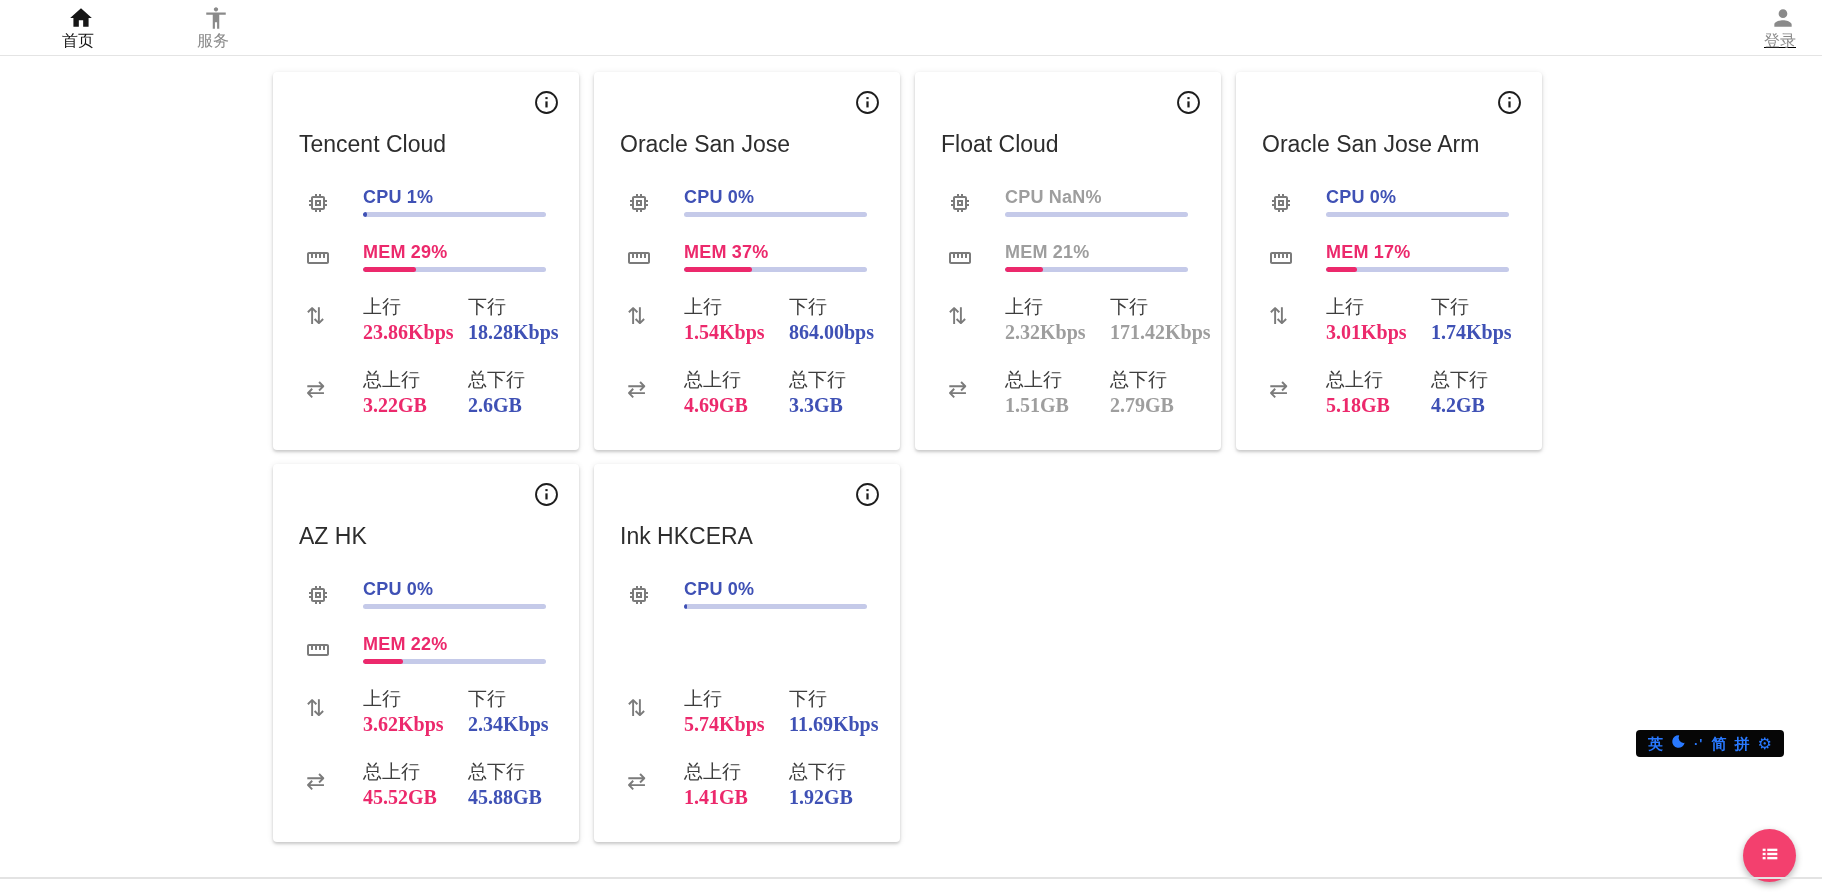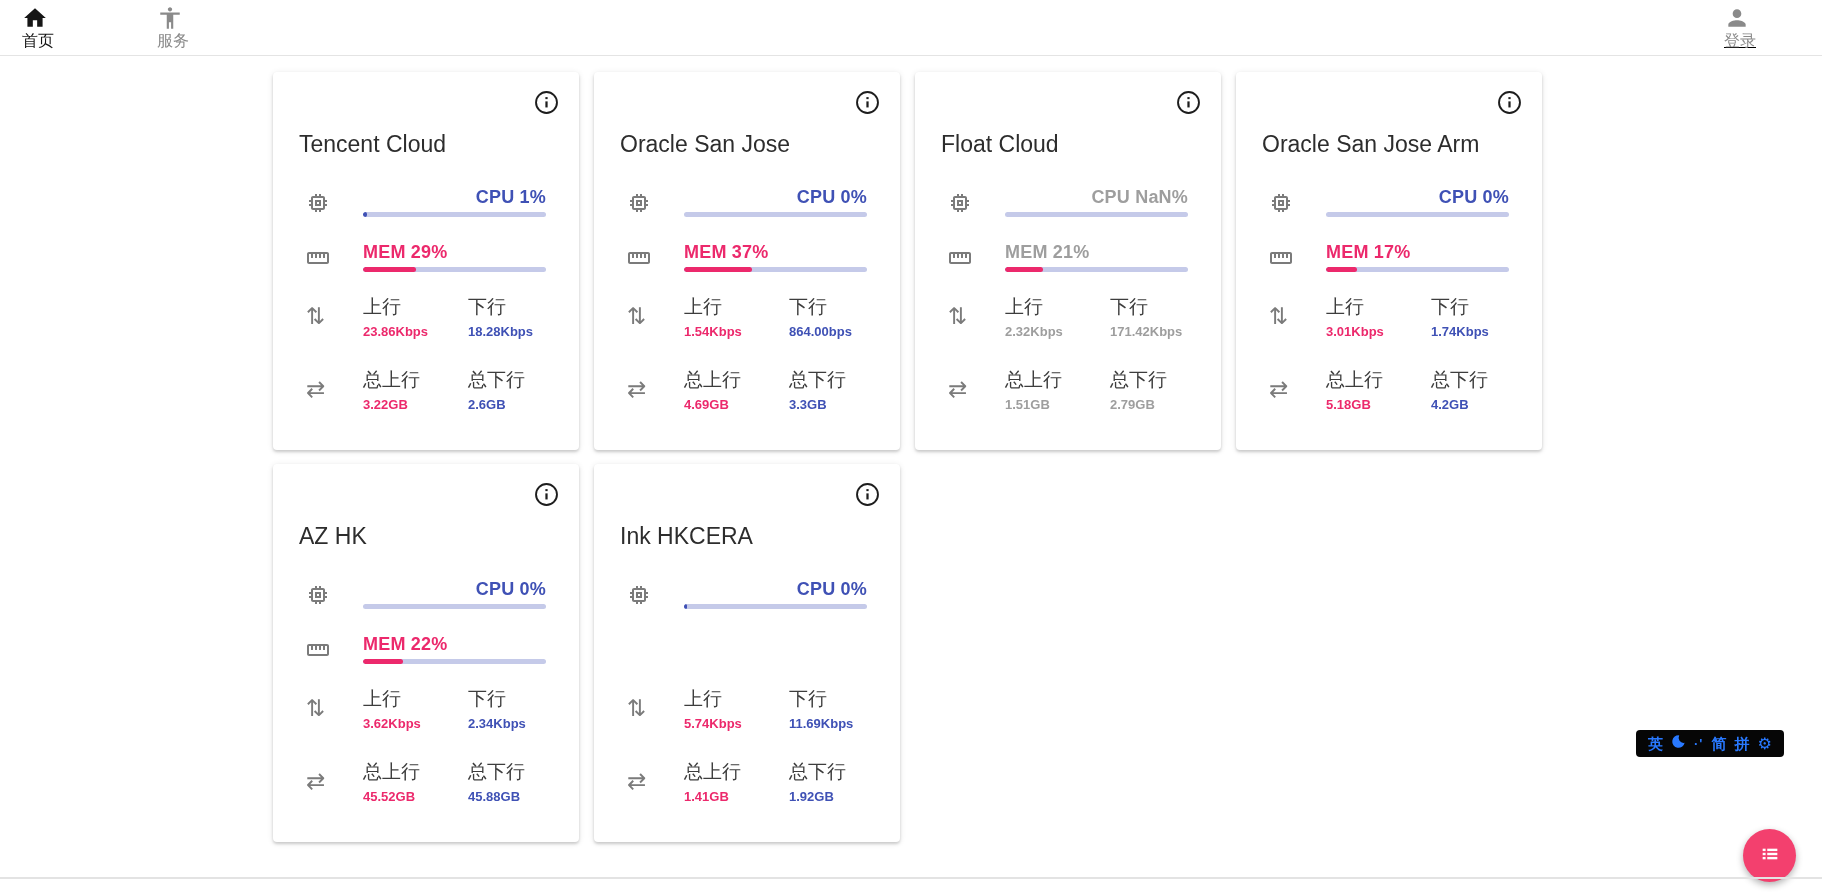--- a/index.html
+++ b/index.html
@@ -16,7 +16,7 @@
     display:flex;align-items:center;
   }
   .nav-item{
-    display:flex;flex-direction:column;align-items:flex-start;justify-content:center;
+    display:flex;flex-direction:column;align-items:flex-end;justify-content:center;
     width:72px;height:55px;cursor:pointer;user-select:none;
   }
   .nav-item .nav-label{font-size:16px;line-height:18px;margin-top:1px;color:#8a8a8a;}

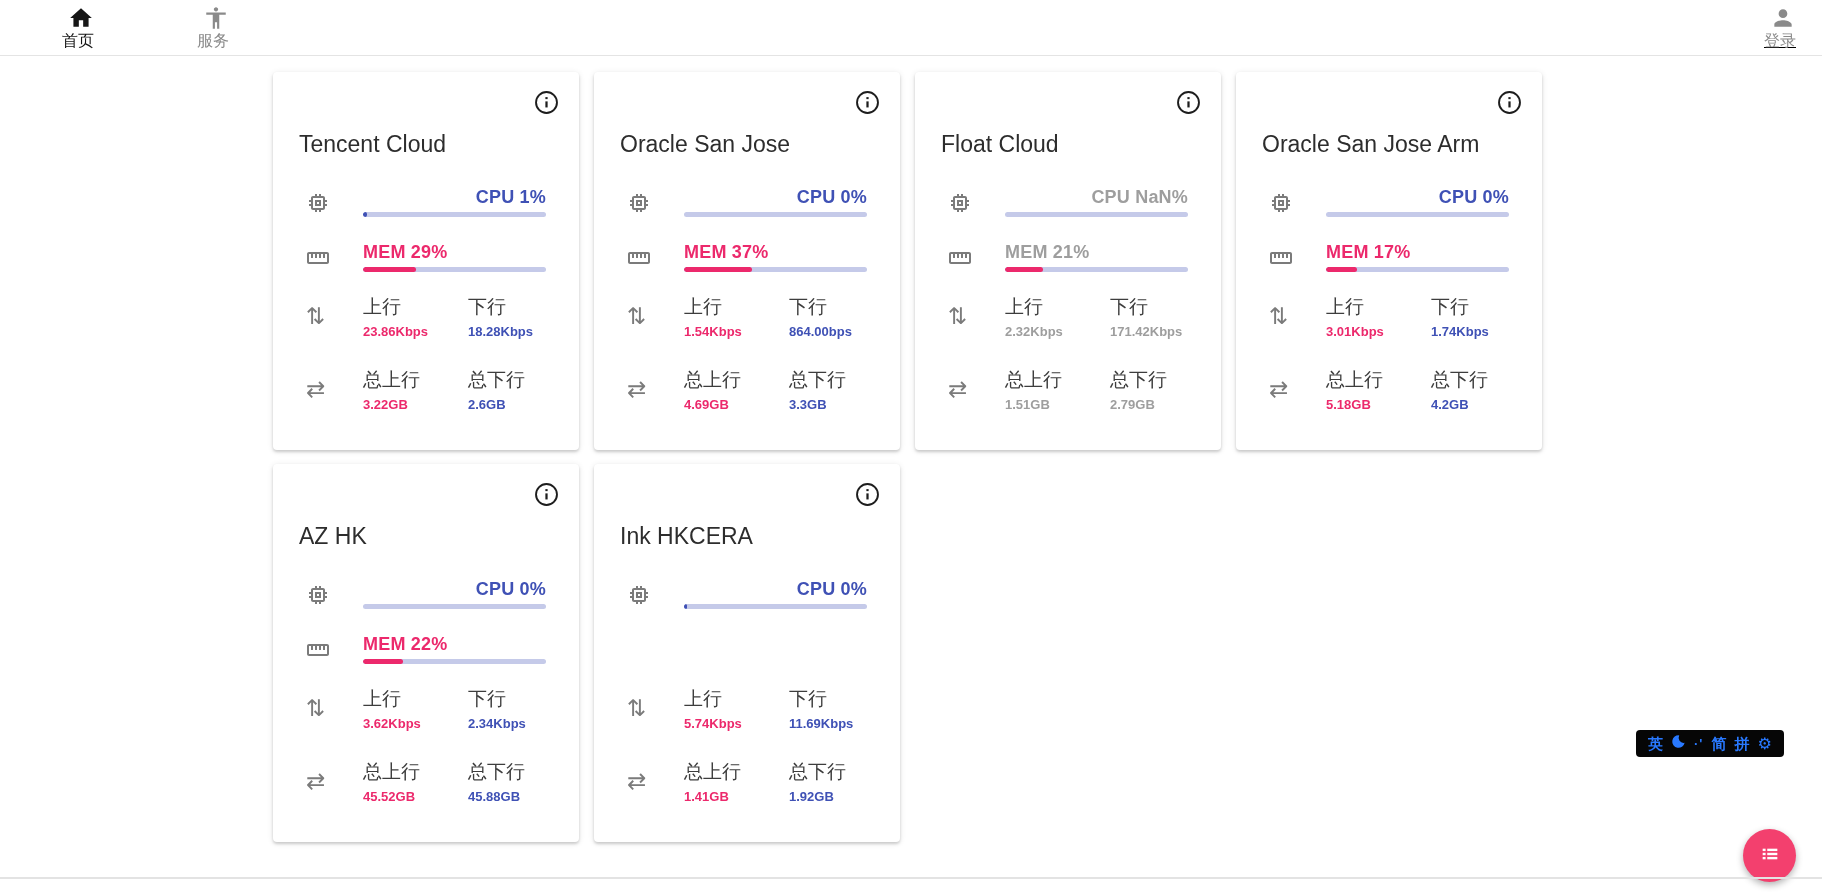--- a/index.html
+++ b/index.html
@@ -47,7 +47,7 @@
     background:none;border:none;padding:0;
   }
   .row{position:absolute;left:33px;right:33px;display:flex;}
-  .row-cpu{top:112px;text-align:right;}
+  .row-cpu{top:112px;}
   .row-mem{top:167px;}
   .row-net{top:222px;}
   .row-total{top:295px;}

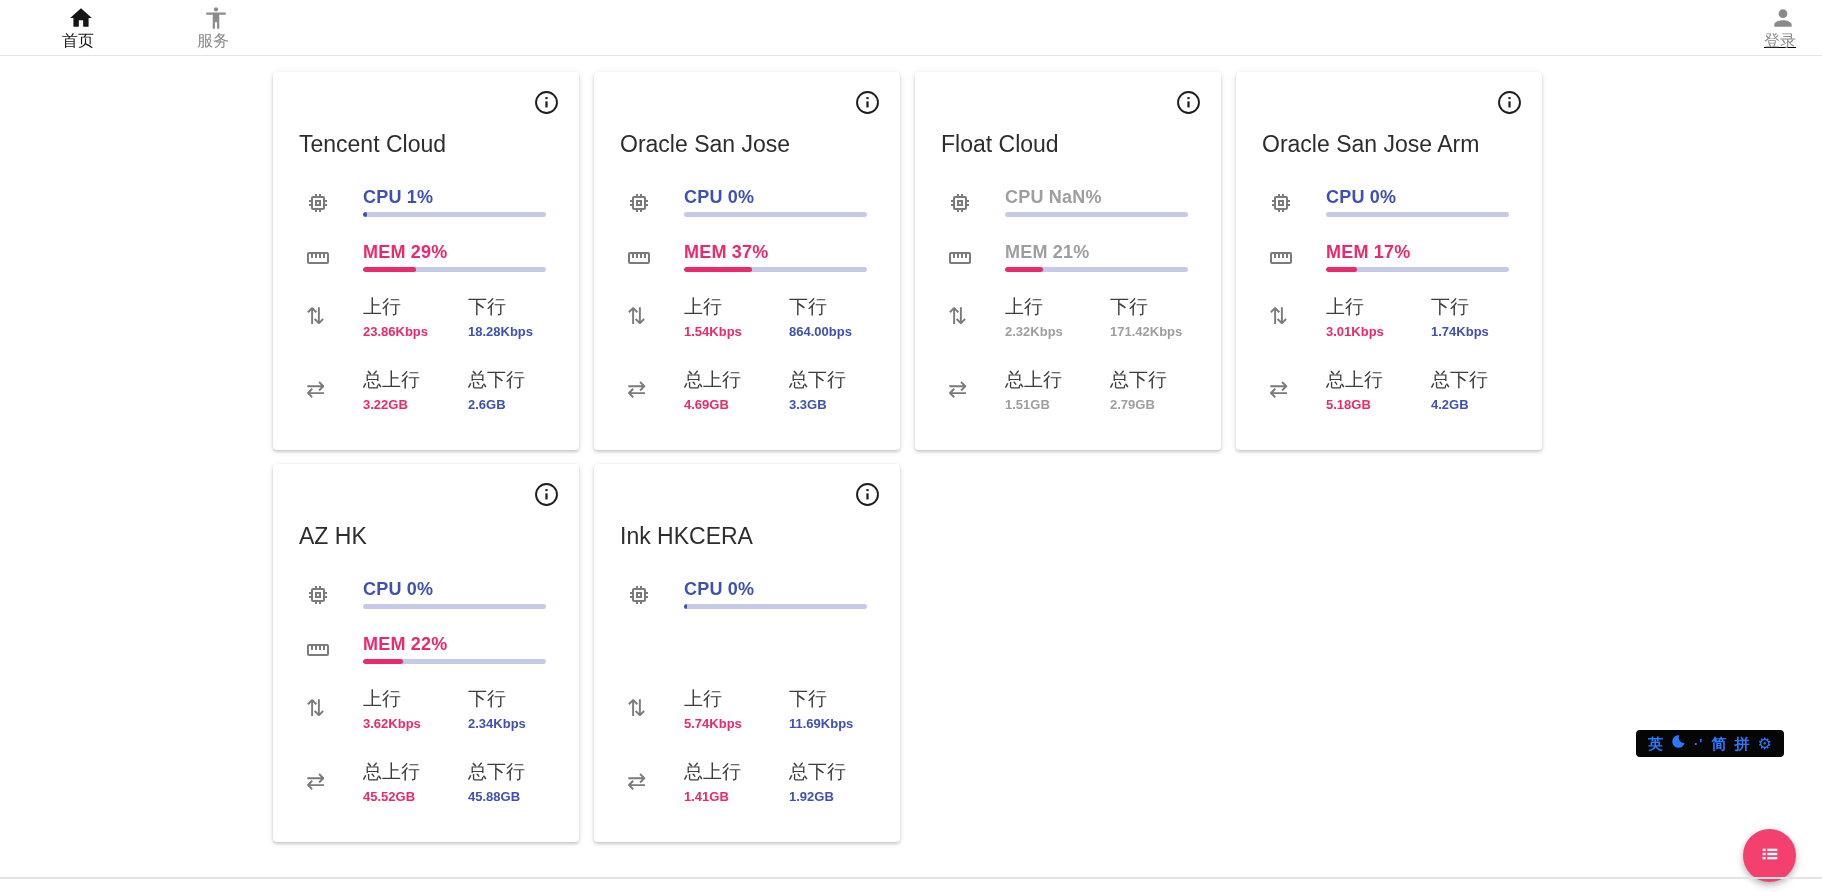--- a/index.html
+++ b/index.html
@@ -69,7 +69,7 @@
   .col1{width:105px;flex:0 0 105px;}
   .col2{flex:1;min-width:0;}
   .net-label{font-size:19px;line-height:22px;color:#3d3d3d;margin-top:2px;}
-  .net-value{font-size:13px;font-weight:700;line-height:20px;margin-top:4px;white-space:nowrap;}
+  .net-value{font-size:20px;font-weight:700;line-height:20px;margin-top:4px;white-space:nowrap;font-family:Liberation Serif, serif;}
   .v-pink{color:#ec296c;}
   .v-blue{color:#3f51b5;}
   

